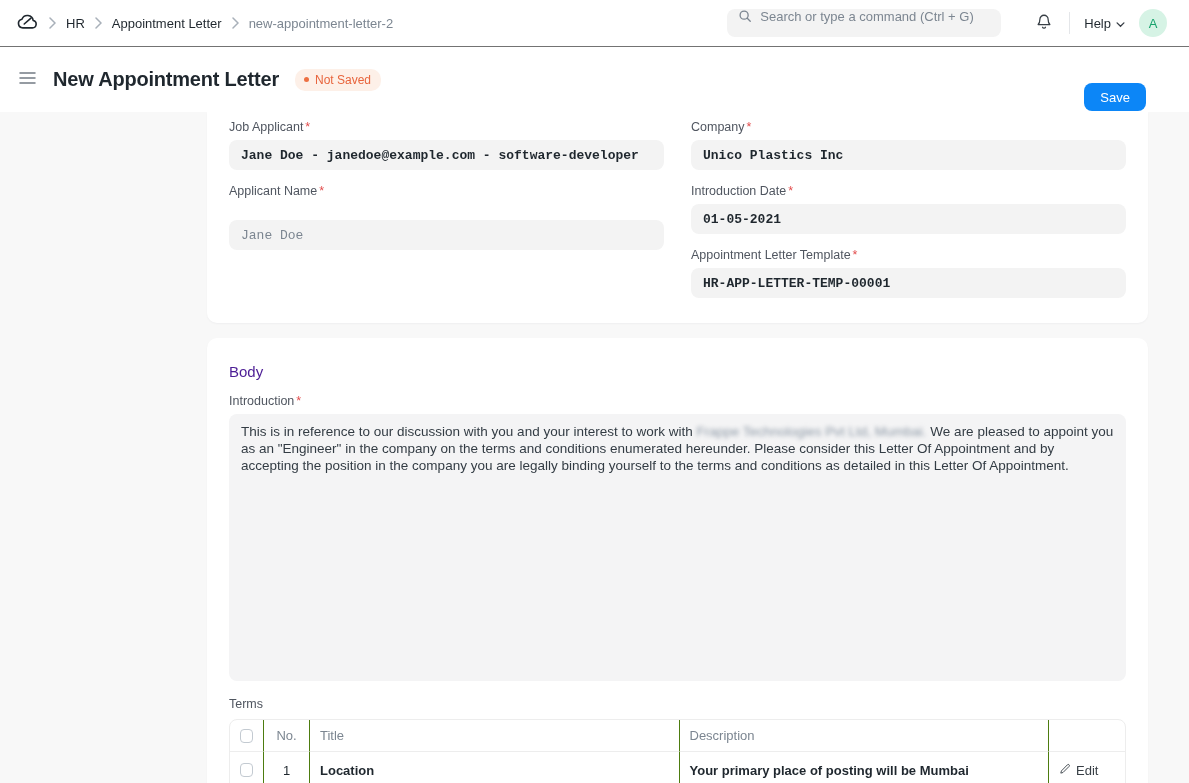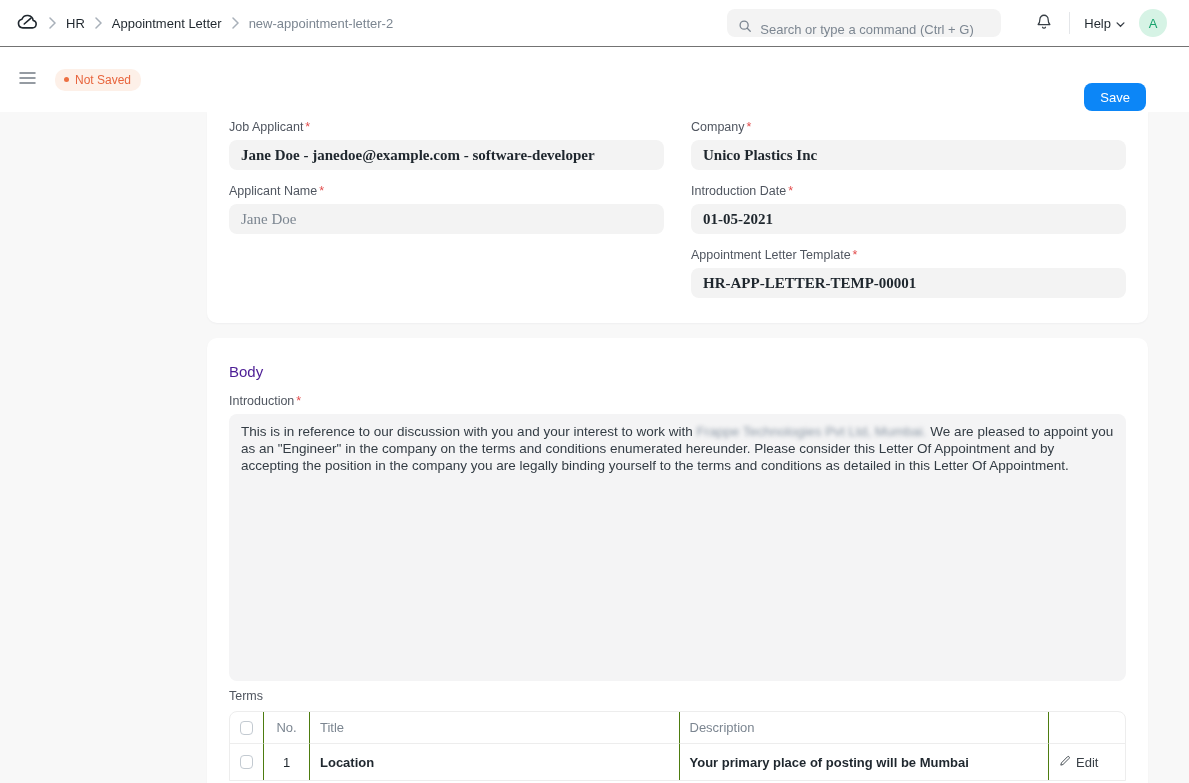--- a/index.html
+++ b/index.html
@@ -23,7 +23,7 @@
   .nav-right { display:flex; align-items:center; gap:14px; }
   .search-box {
     width:274px; height:28px; background:#f3f3f3; border-radius:8px;
-    display:flex; align-items:flex-end; gap:8px; padding:0 11px; margin-right:18px;
+    display:flex; align-items:flex-start; gap:8px; padding:0 11px; margin-right:18px;
   }
   .search-box input {
     border:none; outline:none; background:transparent; width:100%;

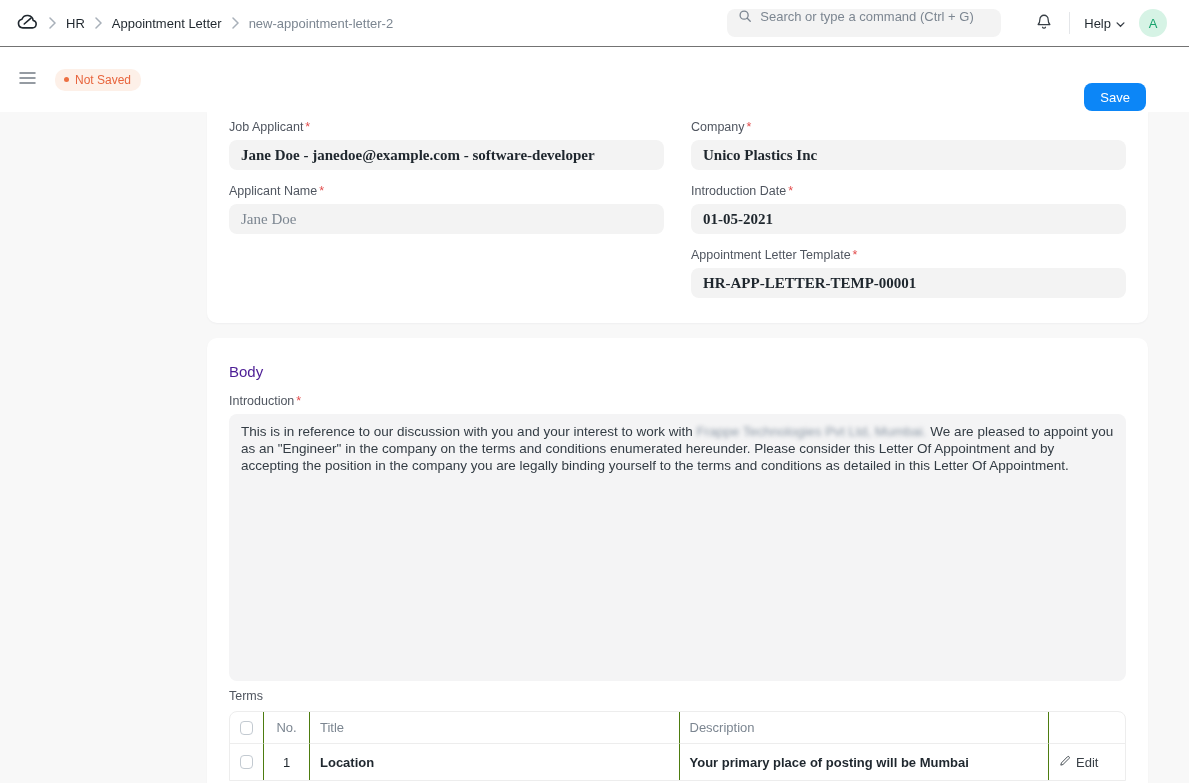--- a/index.html
+++ b/index.html
@@ -184,6 +184,7 @@
         </svg>
       </span>
     </button>
+    <h1 class="page-title">New Appointment Letter</h1>
     <span class="status-badge">
       <span class="status-dot"></span>
       <span>Not Saved</span>

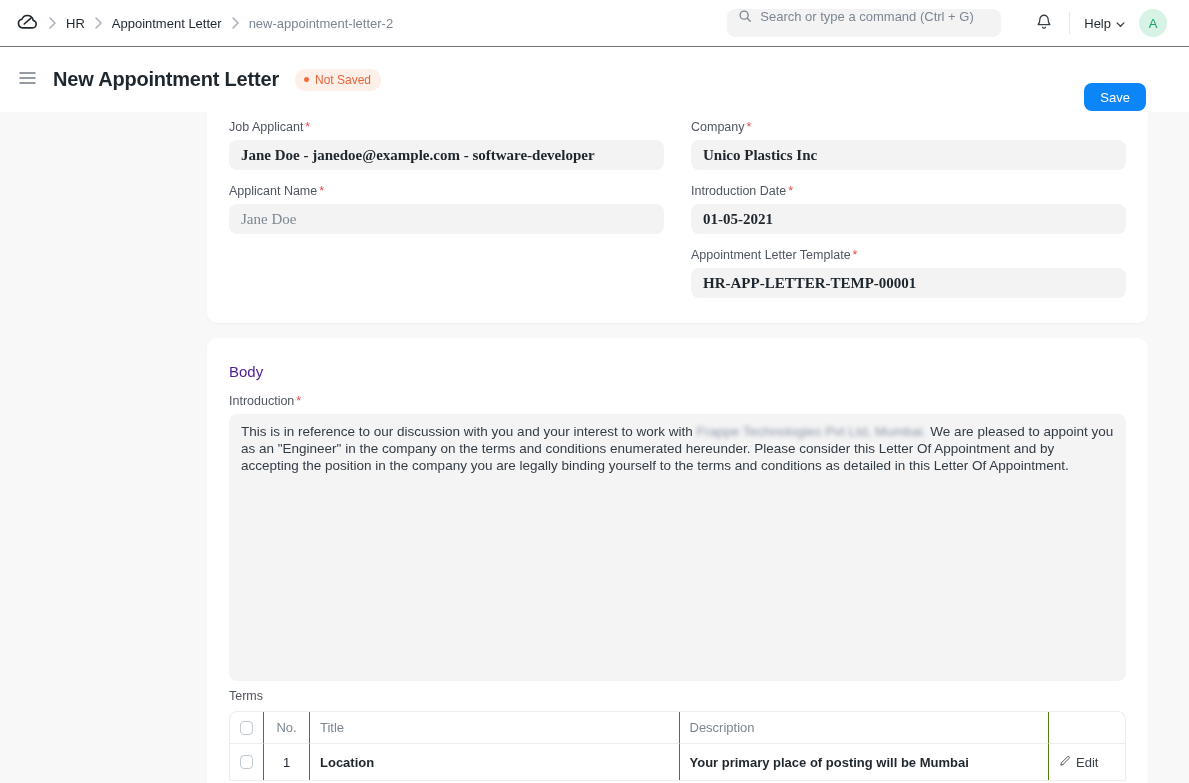--- a/index.html
+++ b/index.html
@@ -75,7 +75,7 @@
   .req { color:#e24c4c; margin-left:2px; }
   .control {
     width:100%; height:30px; background:#f3f3f3; border:none; border-radius:8px;
-    padding:0 12px; font-size:15px; font-family:Liberation Serif, serif; color:#1f272e; font-weight:600; outline:none;
+    padding:0 12px; font-size:13px; font-family:Liberation Mono, monospace; color:#1f272e; font-weight:600; outline:none;
   }
   .control.readonly-val { color:#7c8691; font-weight:400; }
 

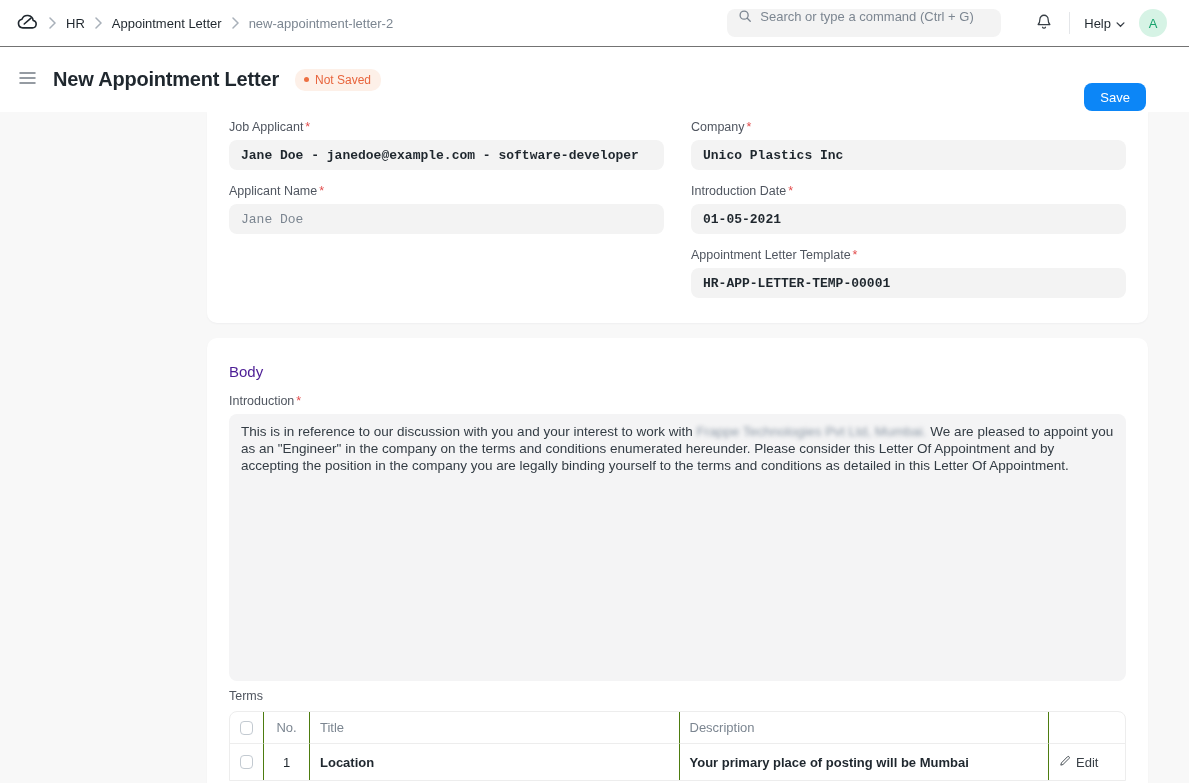--- a/index.html
+++ b/index.html
@@ -77,7 +77,7 @@
     width:100%; height:30px; background:#f3f3f3; border:none; border-radius:8px;
     padding:0 12px; font-size:13px; font-family:Liberation Mono, monospace; color:#1f272e; font-weight:600; outline:none;
   }
-  .control.readonly-val { color:#7c8691; font-weight:400; }
+  .control.readonly-val { color:#7c8691; font-weight:400;margin-top:16px; }
 
   .section-heading { font-size:15px; font-weight:400; color:#4c1d95; line-height:20px; }
   .intro-label { margin-top:12px; }

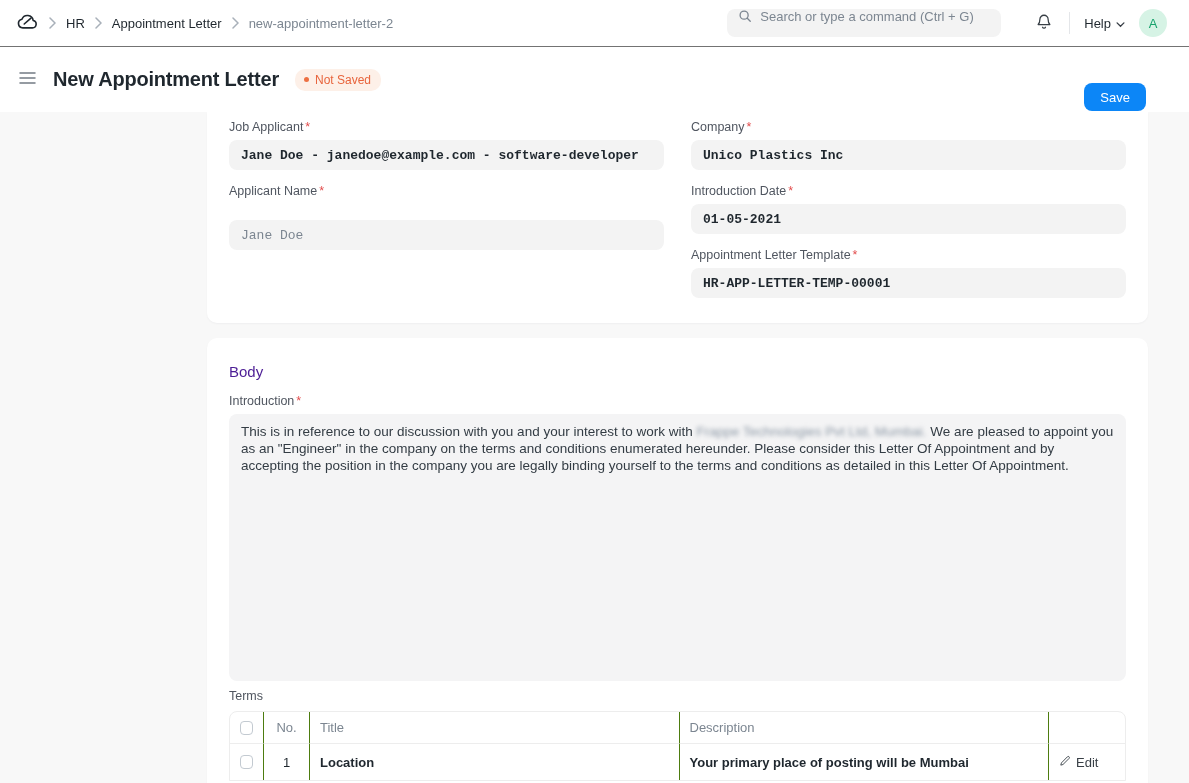--- a/index.html
+++ b/index.html
@@ -86,7 +86,7 @@
     padding:9px 12px; font-size:13.5px; line-height:17px; color:#333c44; overflow:hidden;
   }
   .blurred { color:#8d99a6; filter:blur(2.3px); }
-  .terms-label { margin-top:8px; }
+  .terms-label { margin-top:16px; }
 
   
   .grid-table {

